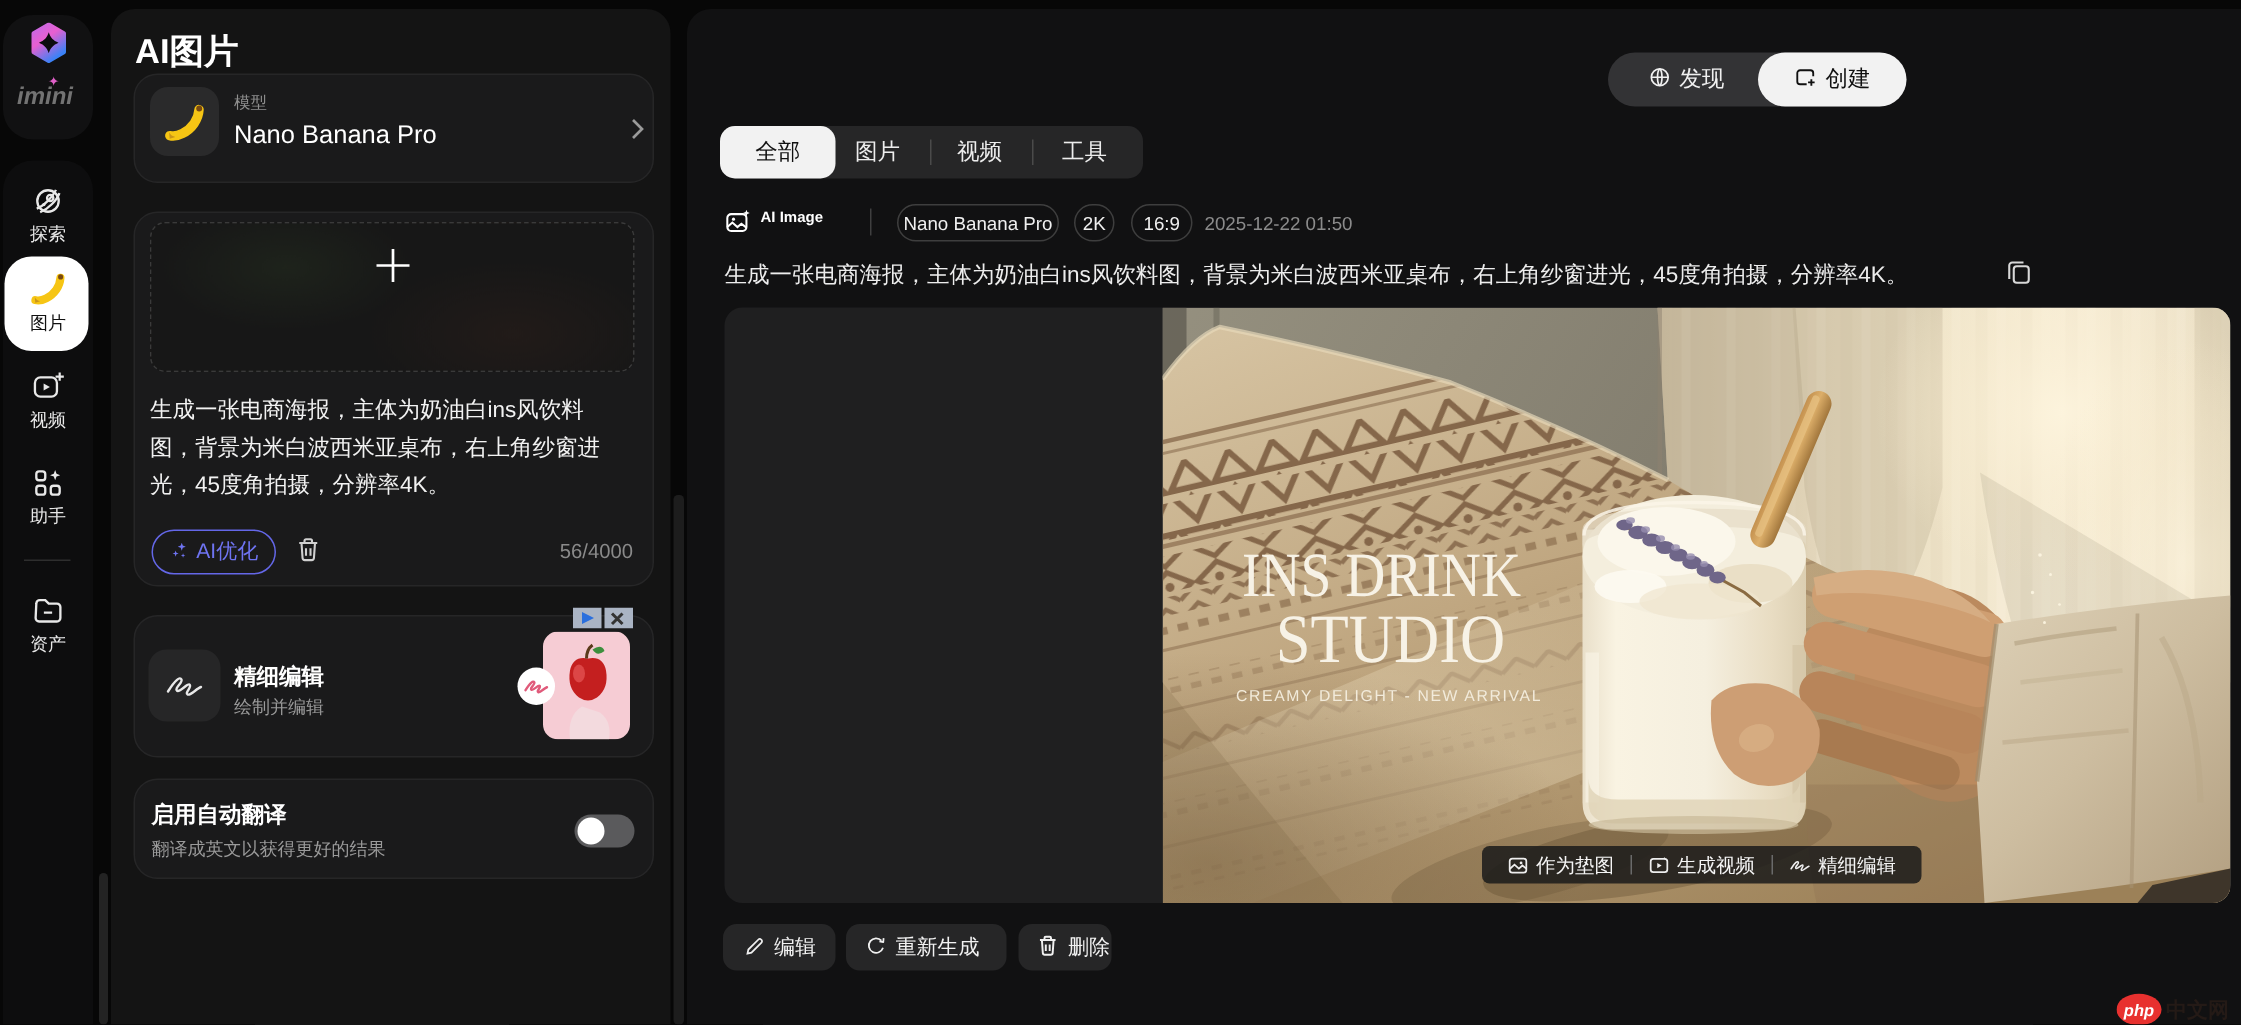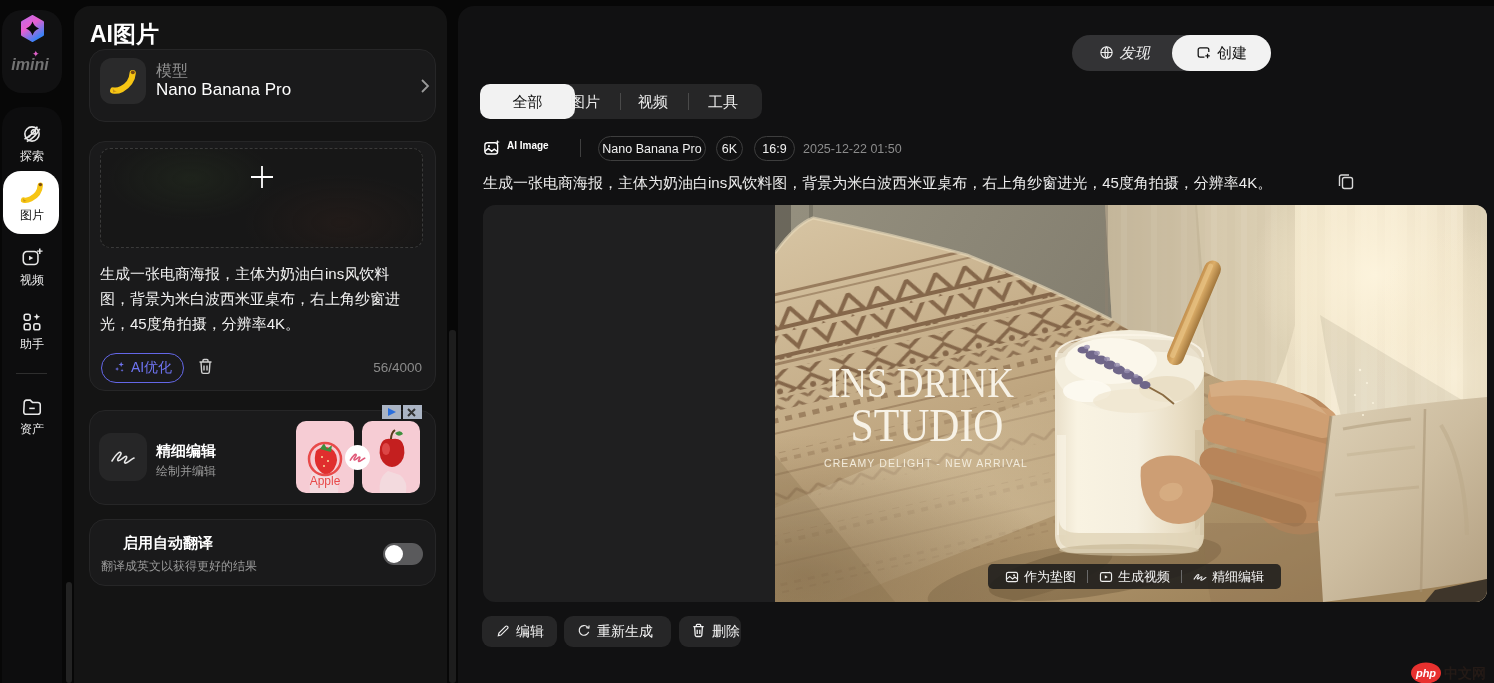--- a/index.html
+++ b/index.html
@@ -62,7 +62,7 @@
   
   .main { left:458px; top:6px; width:1036px; height:677px; background:#111112; border-radius:16px 0 0 0; }
   .seg { left:614px; top:29px; width:199px; height:36px; background:#333335; border-radius:18px; color:#f0f0f0; }
-  .seg .s1 { position:absolute; left:0; top:0; width:104px; height:36px; font-size:15px; line-height:36px; text-align:center;font-style:italic; }
+  .seg .s1 { position:absolute; left:0; top:0; width:104px; height:36px; font-size:15px; line-height:36px; text-align:center; }
   .seg .s2 { position:absolute; left:100px; top:0; width:99px; height:36px; background:#f2f2f2; border-radius:18px;
     color:#111; font-size:15px; line-height:36px; text-align:center; }
   .tabs { left:22px; top:78px; width:282px; height:35px; background:#262627; border-radius:10px; }

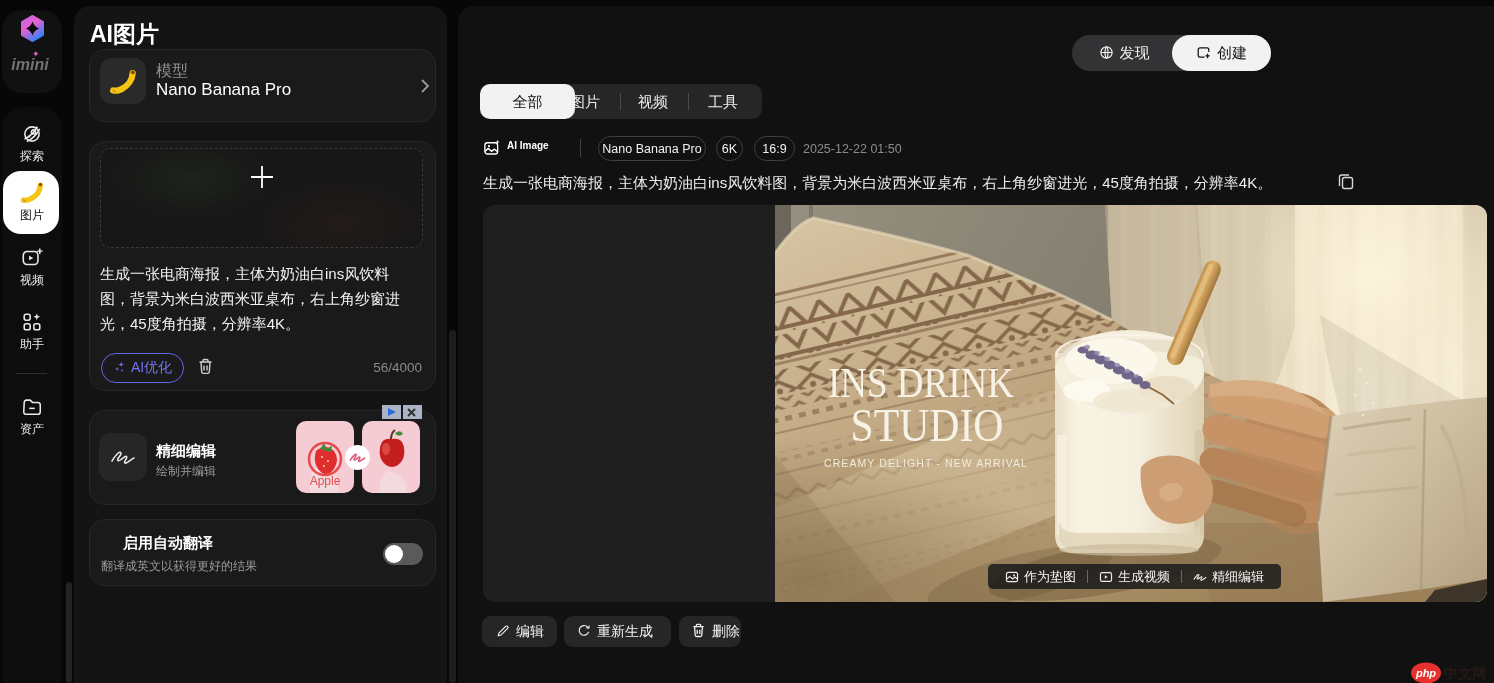--- a/index.html
+++ b/index.html
@@ -26,7 +26,7 @@
   .card { position:absolute; left:15px; width:347px; background:#1a1a1b; border:1px solid #262627; border-radius:16px; }
   .model-card { top:43px; height:73px; }
   .model-tile { left:10px; top:8px; width:46px; height:46px; background:#2a2a2b; border-radius:12px; }
-  .model-label { left:66px; top:11px; font-size:16px; color:#8f8f8f; }
+  .model-label { left:66px; top:11px; font-size:11px; color:#8f8f8f; }
   .model-name { left:66px; top:30px; font-size:17px; color:#fff; }
   .prompt-card { top:135px; height:250px; }
   .upload { position:absolute; left:10px; top:6px; width:323px; height:100px; border:1px dashed #3a3a3a; border-radius:10px;

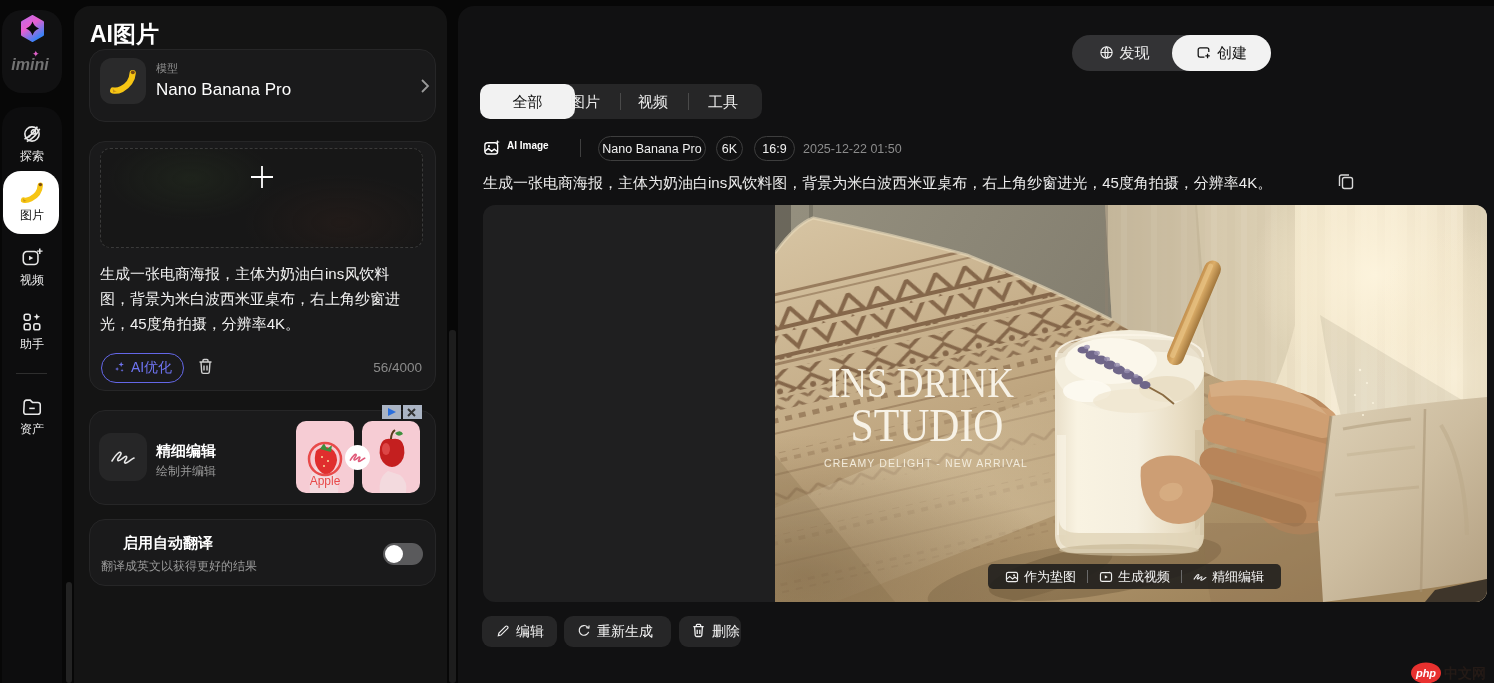--- a/index.html
+++ b/index.html
@@ -66,7 +66,7 @@
   .seg .s2 { position:absolute; left:100px; top:0; width:99px; height:36px; background:#f2f2f2; border-radius:18px;
     color:#111; font-size:15px; line-height:36px; text-align:center; }
   .tabs { left:22px; top:78px; width:282px; height:35px; background:#262627; border-radius:10px; }
-  .tab-on { position:absolute; left:0; top:0; width:95px; height:35px; background:#f2f2f2; border-radius:10px;
+  .tab-on { position:absolute; left:0; top:0; width:77px; height:35px; background:#f2f2f2; border-radius:10px;
     color:#111; font-size:15px; line-height:35px; text-align:center; }
   .tab { position:absolute; top:0; height:35px; color:#ededed; font-size:15px; line-height:35px; }
   .tsep { position:absolute; top:9px; width:1px; height:17px; background:#4a4a4a; }

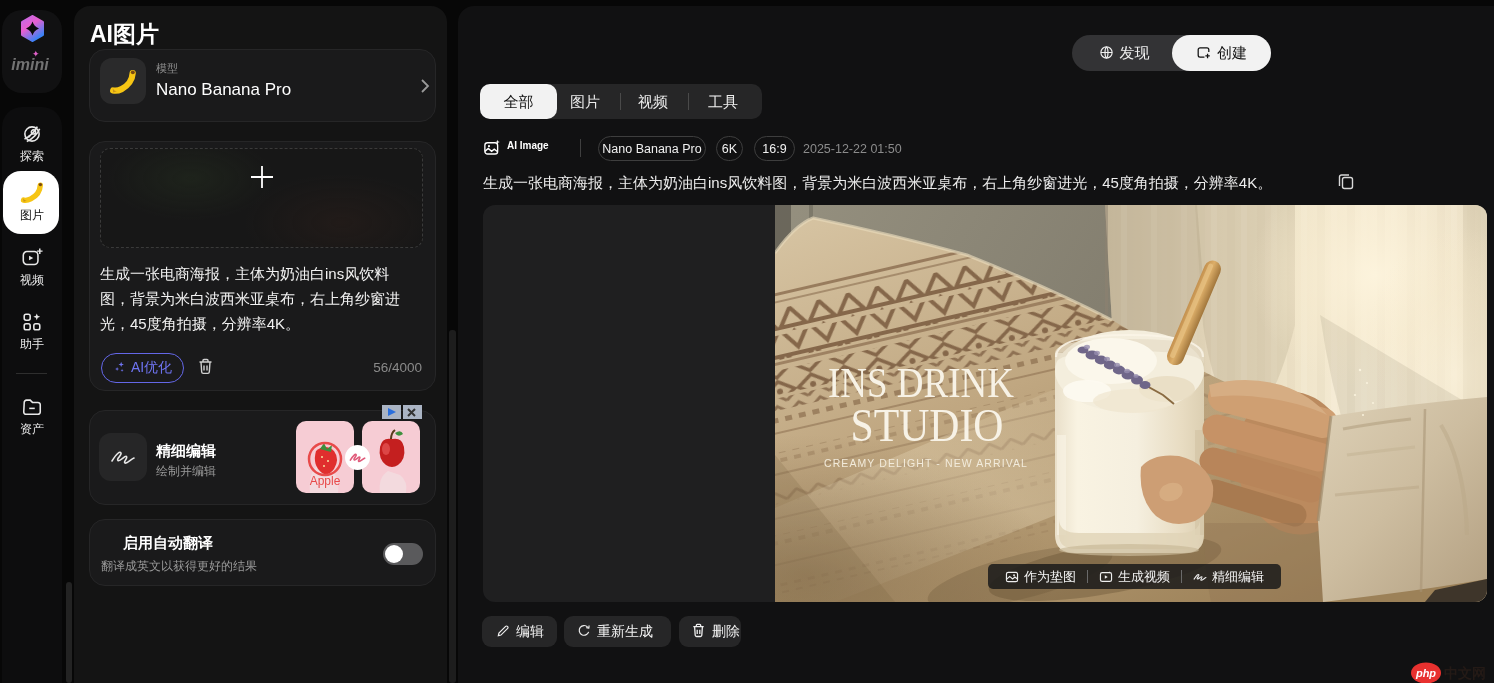--- a/index.html
+++ b/index.html
@@ -267,7 +267,7 @@
     <div class="ttl">AI Image</div>
     <div class="msep"></div>
     <div class="pill" style="left:115px;width:108px;line-height:24px;">Nano Banana Pro</div>
-    <div class="pill" style="left:233px;width:27px;line-height:24px;">6K</div>
+    <div class="pill" style="left:233px;width:27px;line-height:24px;">2K</div>
     <div class="pill" style="left:271px;width:41px;line-height:24px;">16:9</div>
     <div class="mdate">2025-12-22 01:50</div>
   </div>

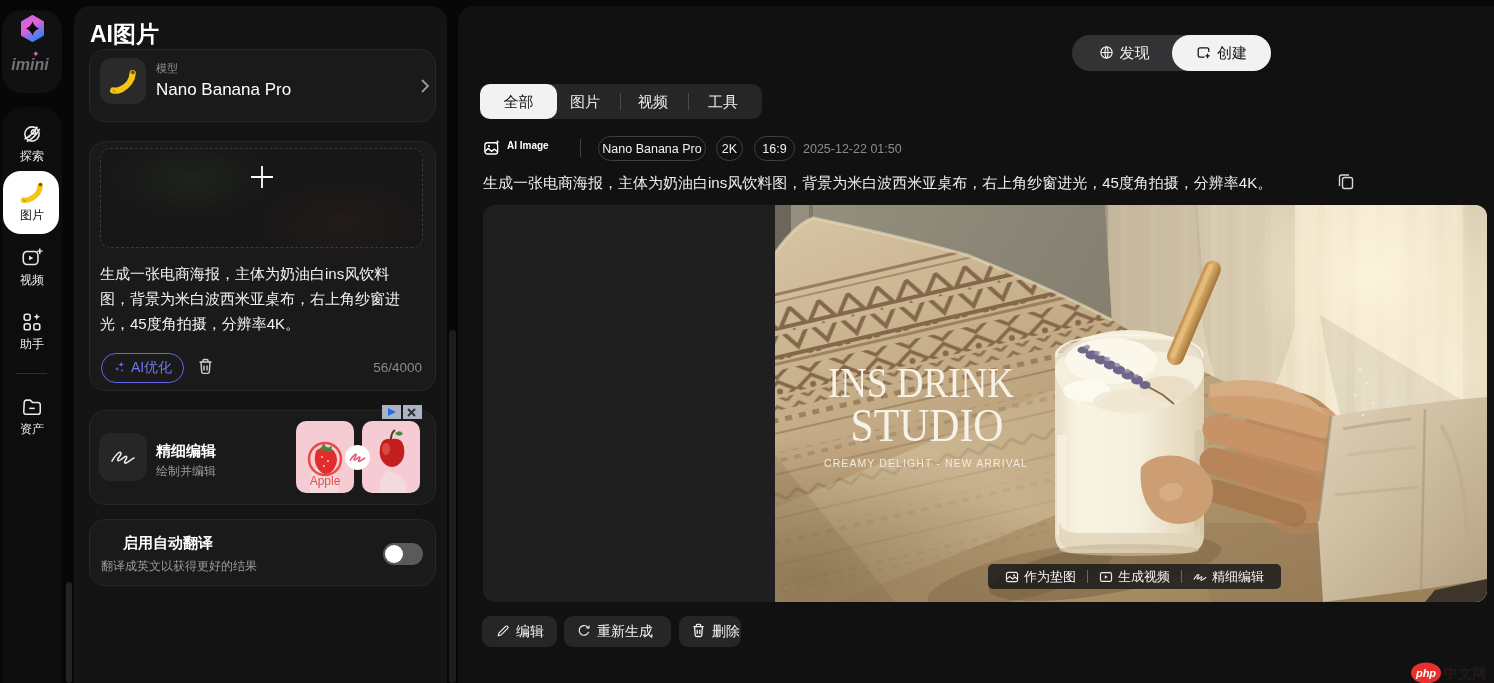--- a/index.html
+++ b/index.html
@@ -195,17 +195,6 @@
     </svg>
     <div class="abs edit-t1">精细编辑</div>
     <div class="abs edit-t2">绘制并编辑</div>
-    <div class="thumb thumb1"><svg width="58" height="72" viewBox="0 0 58 72">
-      <rect width="58" height="72" fill="#f6ccd4"></rect>
-      <path d="M14 72 Q12 52 22 44 L34 48 Q44 56 42 72 Z" fill="#f3dade"></path>
-      <path d="M20 30 Q29 22 38 30 Q44 38 38 48 Q32 56 26 52 Q16 44 20 30 Z" fill="#e02e2e"></path>
-      <path d="M24 28 l4 -6 l3 6 l5 -4 l-1 7 Z" fill="#3d8f3d"></path>
-      <circle cx="26" cy="36" r="1" fill="#f8e0a0"></circle>
-          <circle cx="32" cy="40" r="1" fill="#f8e0a0"></circle>
-          <circle cx="28" cy="45" r="1" fill="#f8e0a0"></circle>
-      <circle cx="29" cy="38" r="16" fill="none" stroke="#e84a4a" stroke-width="2.5"></circle>
-      <text x="29" y="64" text-anchor="middle" font-size="12" fill="#e84a4a" font-family="Liberation Sans">Apple</text>
-    </svg></div>
     <div class="thumb thumb2"><svg width="58" height="72" viewBox="0 0 58 72">
       <rect width="58" height="72" fill="#f6ccd4"></rect>
       <path d="M18 72 Q16 56 26 50 L38 54 Q46 60 44 72 Z" fill="#f3dade"></path>

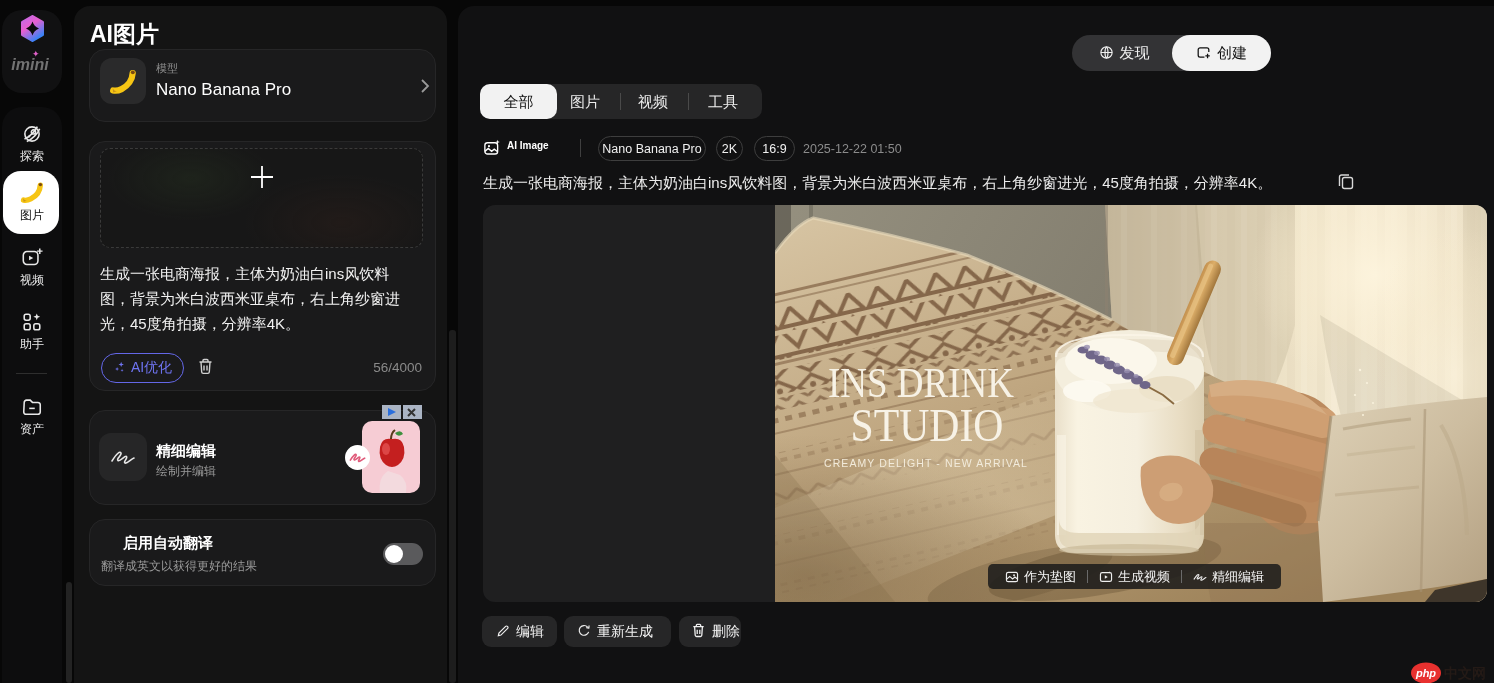--- a/index.html
+++ b/index.html
@@ -50,7 +50,7 @@
   .mid-circle { left:255px; top:34px; width:25px; height:25px; background:#fff; border-radius:50%; z-index:3; }
   .ad-badge { left:292px; top:-6px; width:40px; height:14px; z-index:4; }
   .toggle-card { top:513px; height:67px; }
-  .tg-t1 { left:11px; top:14px; font-size:15px; font-weight:bold; color:#fff;margin-left:22px; }
+  .tg-t1 { left:11px; top:14px; font-size:15px; font-weight:bold; color:#fff; }
   .tg-t2 { left:11px; top:38px; font-size:12px; color:#9a9a9a; }
   .toggle { left:293px; top:23px; width:40px; height:22px; background:#5a5a5c; border-radius:11px; }
   .knob { left:2px; top:2px; width:18px; height:18px; background:#fff; border-radius:50%; }

